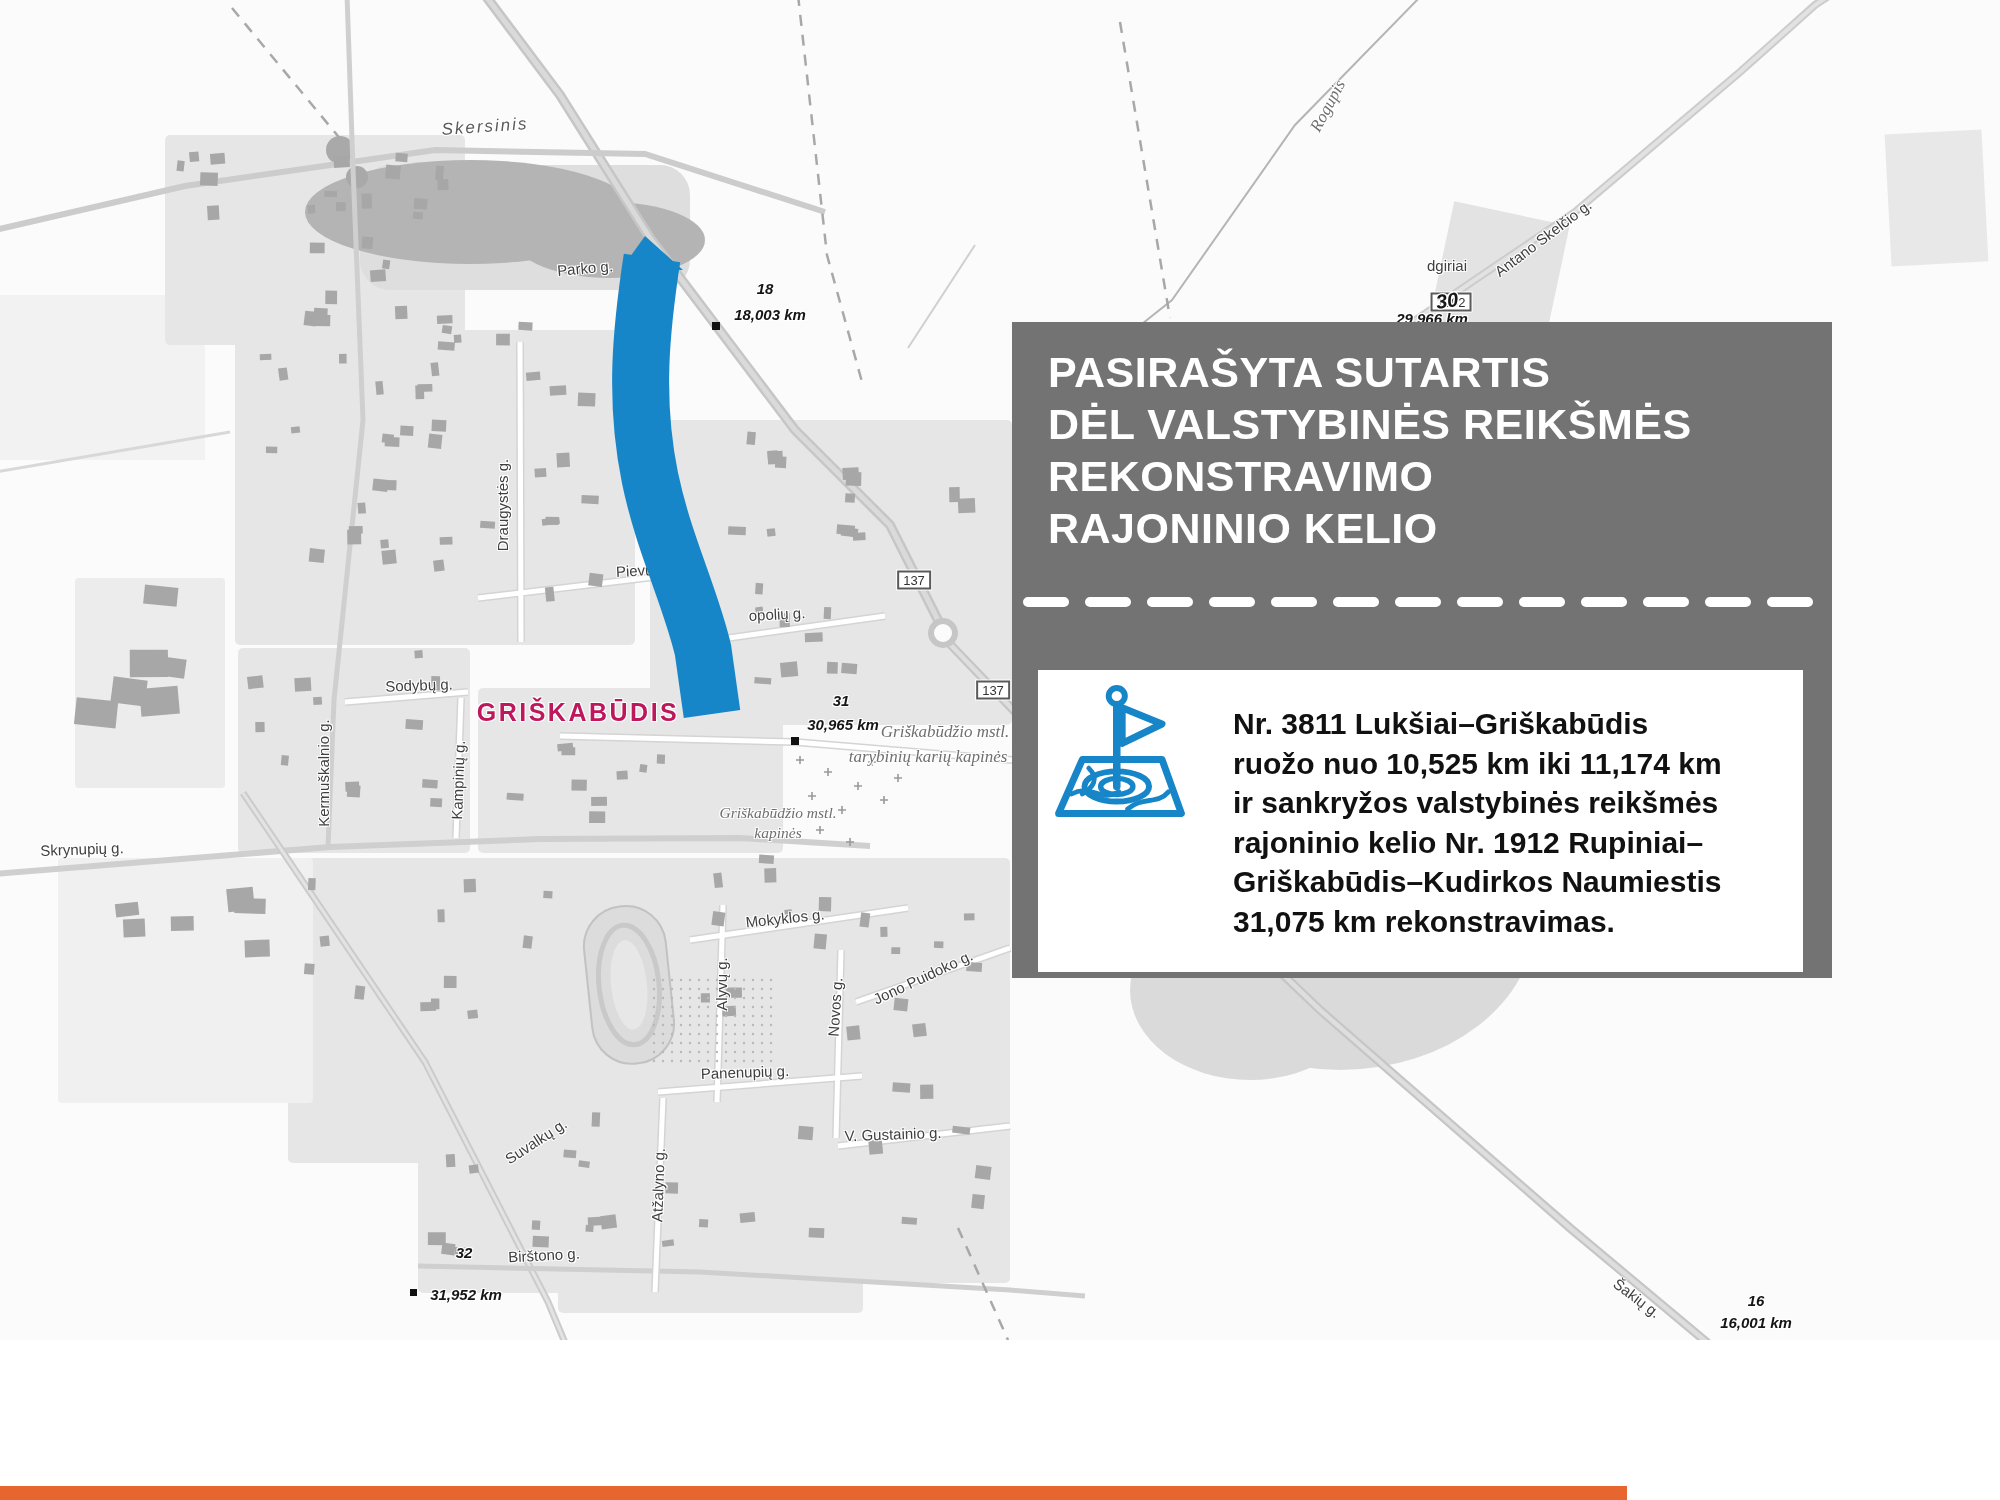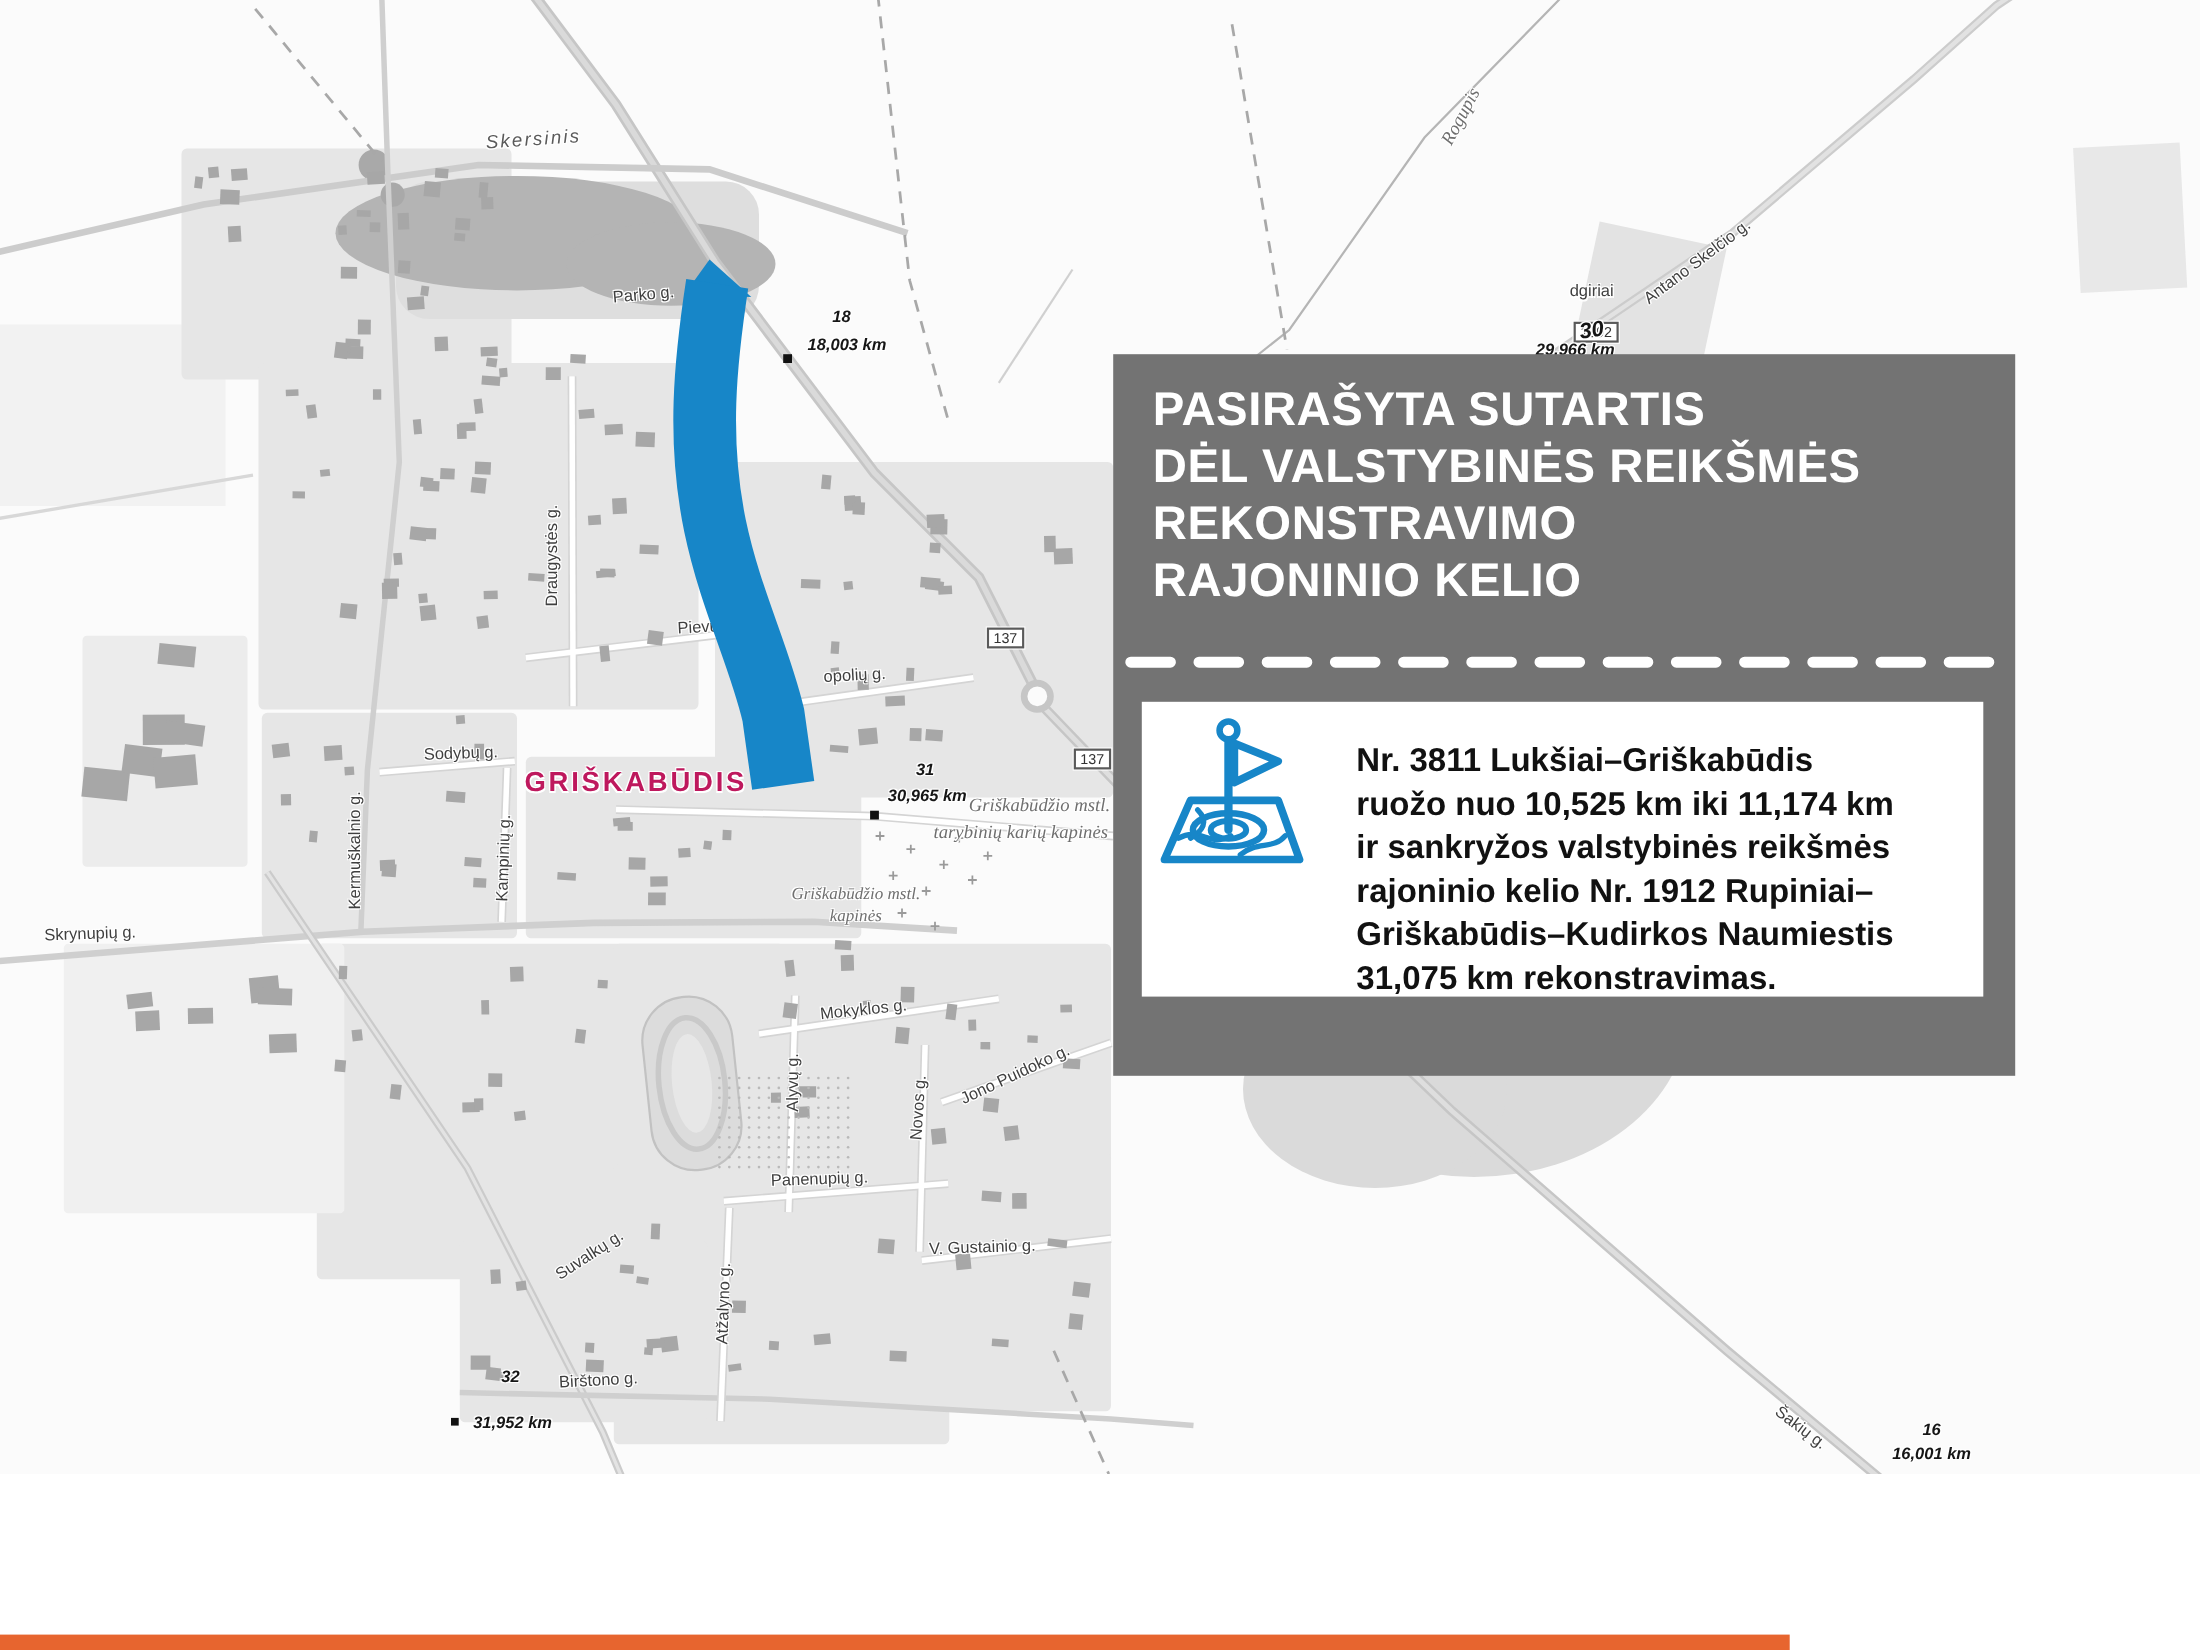--- a/index.html
+++ b/index.html
@@ -24,7 +24,7 @@
   .banner .title{position:absolute;left:36px;top:24px;color:#fff;font-weight:bold;
       font-size:43px;line-height:52px;letter-spacing:0.5px;}
   .dashline{position:absolute;left:0;top:270px;}
-  .card{position:absolute;left:26px;top:316px;width:765px;height:268px;background:#ffffff;}
+  .card{position:absolute;left:26px;top:348px;width:765px;height:302px;background:#ffffff;}
   .card .body{position:absolute;left:195px;top:34px;color:#111;font-weight:bold;
       font-size:30px;line-height:39.5px;}
   .card .icon{position:absolute;left:12px;top:12px;}

